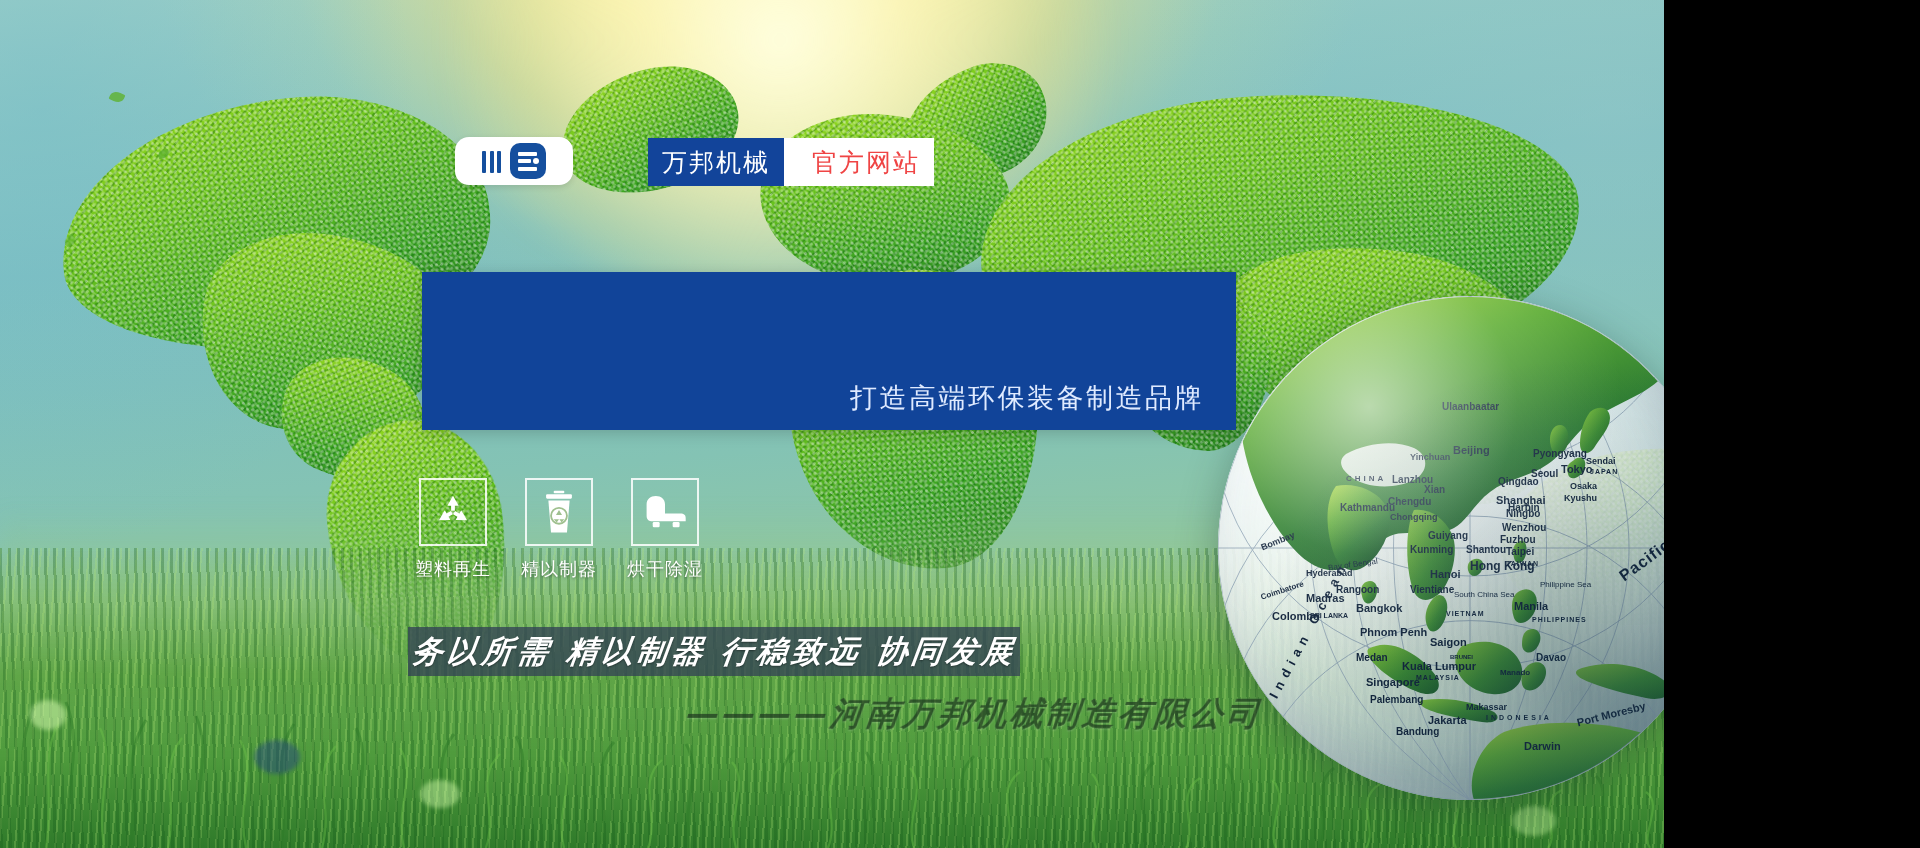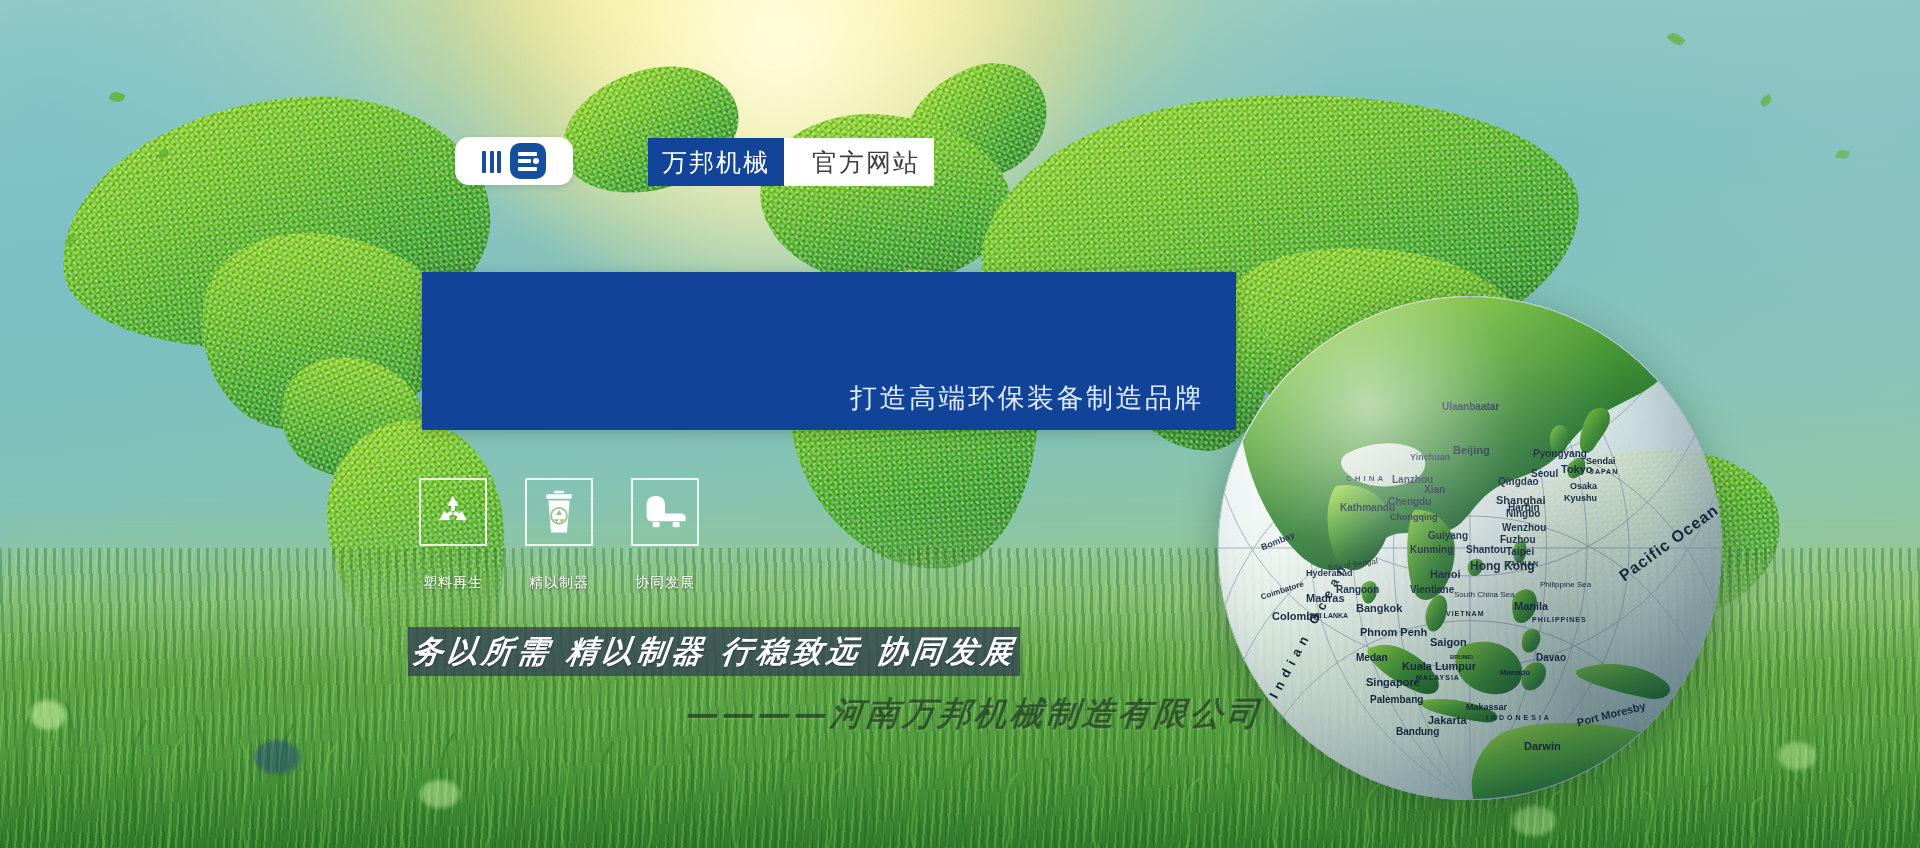--- a/index.html
+++ b/index.html
@@ -7,7 +7,7 @@
 
   #stage{
     position:relative;
-    width:1920px;height:848px;
+    width:1664px;height:848px;
     overflow:hidden;
     
     background:

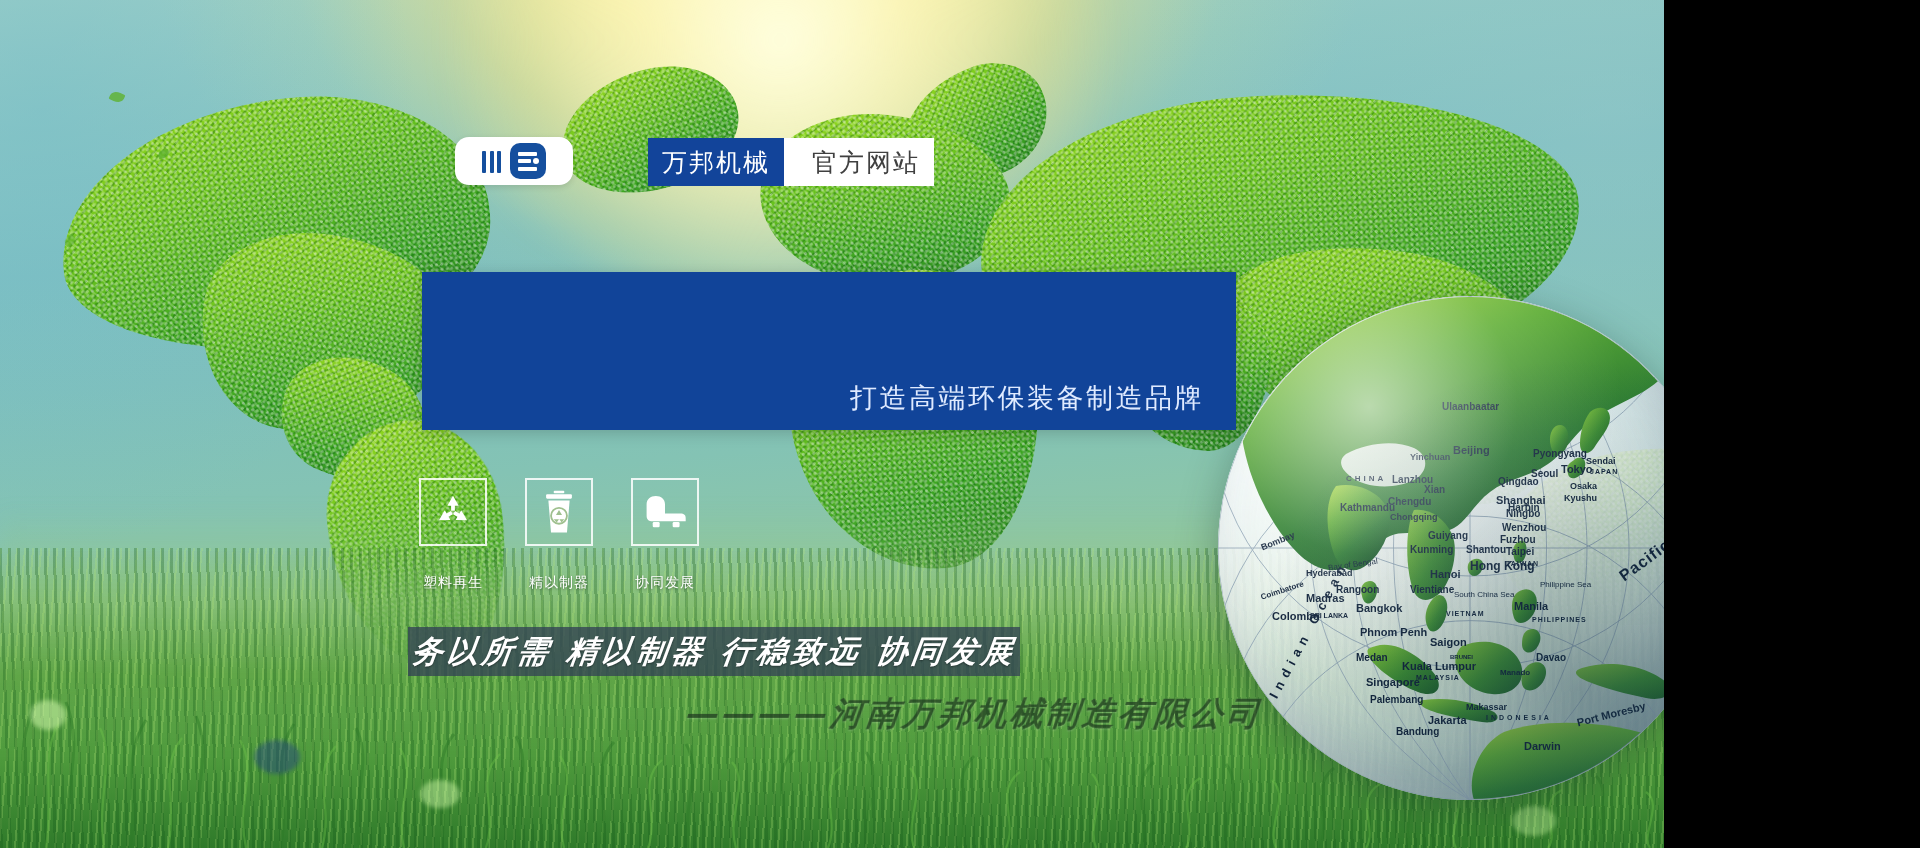--- a/index.html
+++ b/index.html
@@ -117,7 +117,7 @@
     font-family:"DejaVu Sans","Liberation Sans",sans-serif;
   }
   .btab-primary{background:#12449a;color:#ffffff;}
-  .btab-secondary{background:#ffffff;color:#404040;padding-left:28px;}
+  .btab-secondary{background:#ffffff;color:#ef4444;padding-left:28px;}
 
   
   #title-panel{

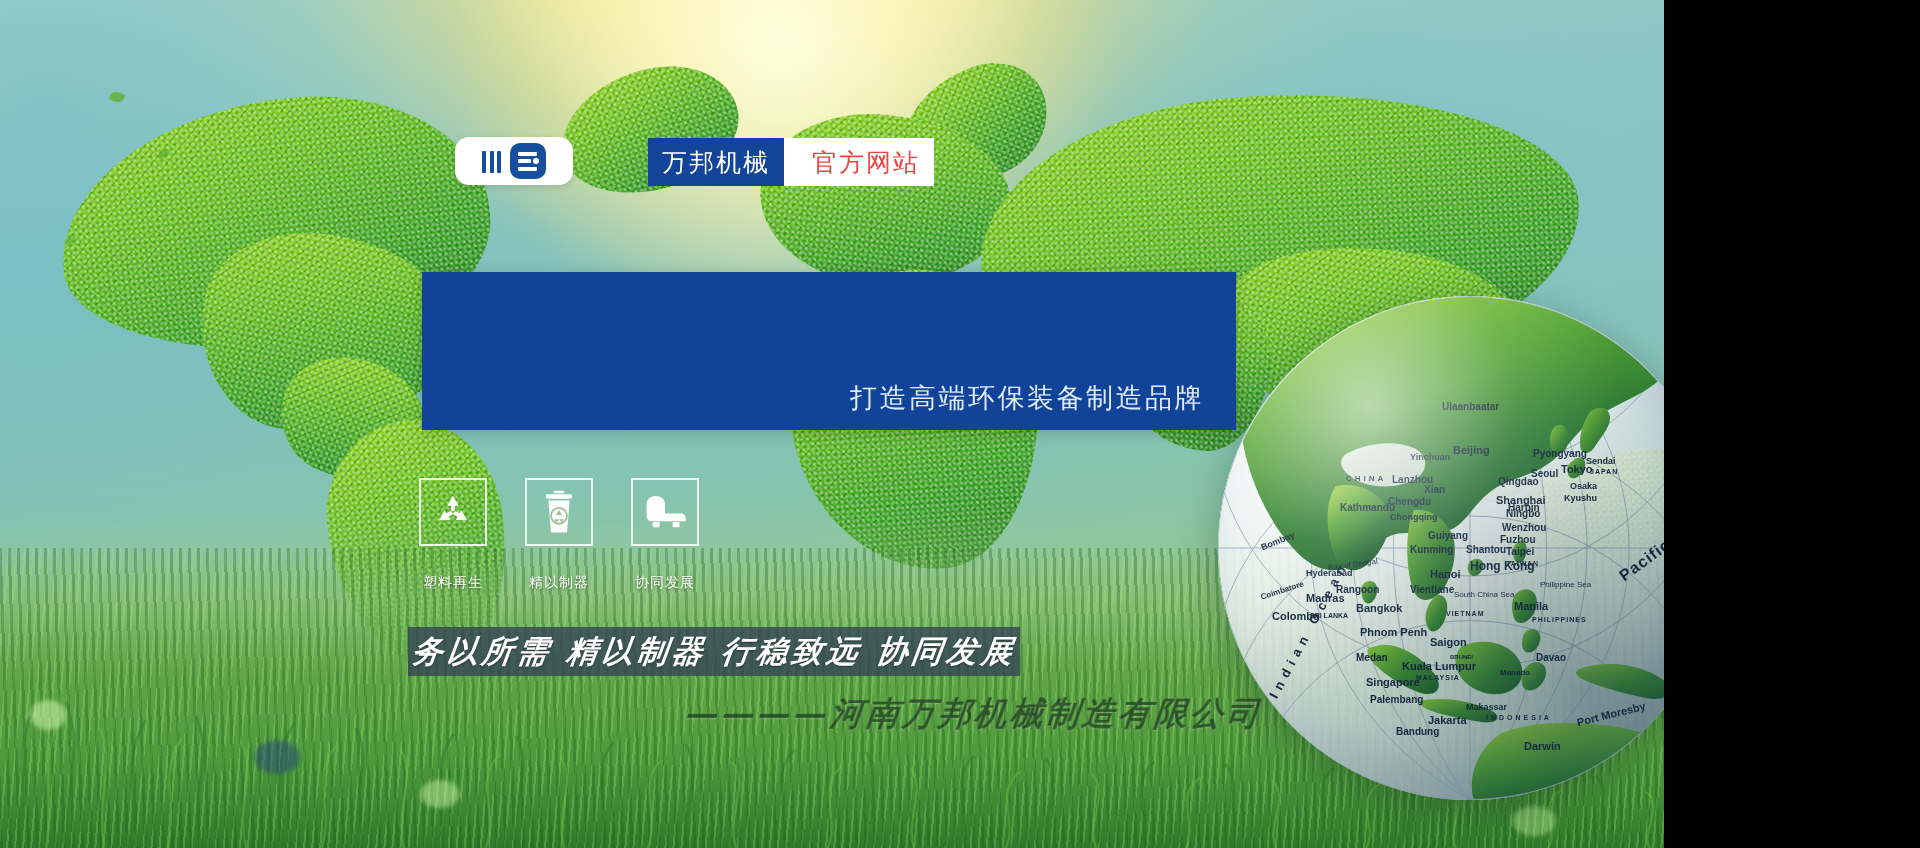--- a/index.html
+++ b/index.html
@@ -146,7 +146,7 @@
     display:flex;align-items:center;justify-content:center;box-sizing:border-box;
   }
   .svc-label{
-    margin-top:28px;font-size:14px;color:#ffffff;letter-spacing:1px;white-space:nowrap;
+    margin-top:11px;font-size:18px;color:#ffffff;letter-spacing:1px;white-space:nowrap;
     font-family:"DejaVu Sans","Liberation Sans",sans-serif;
     text-shadow:0 1px 3px rgba(0,0,0,.45);
   }

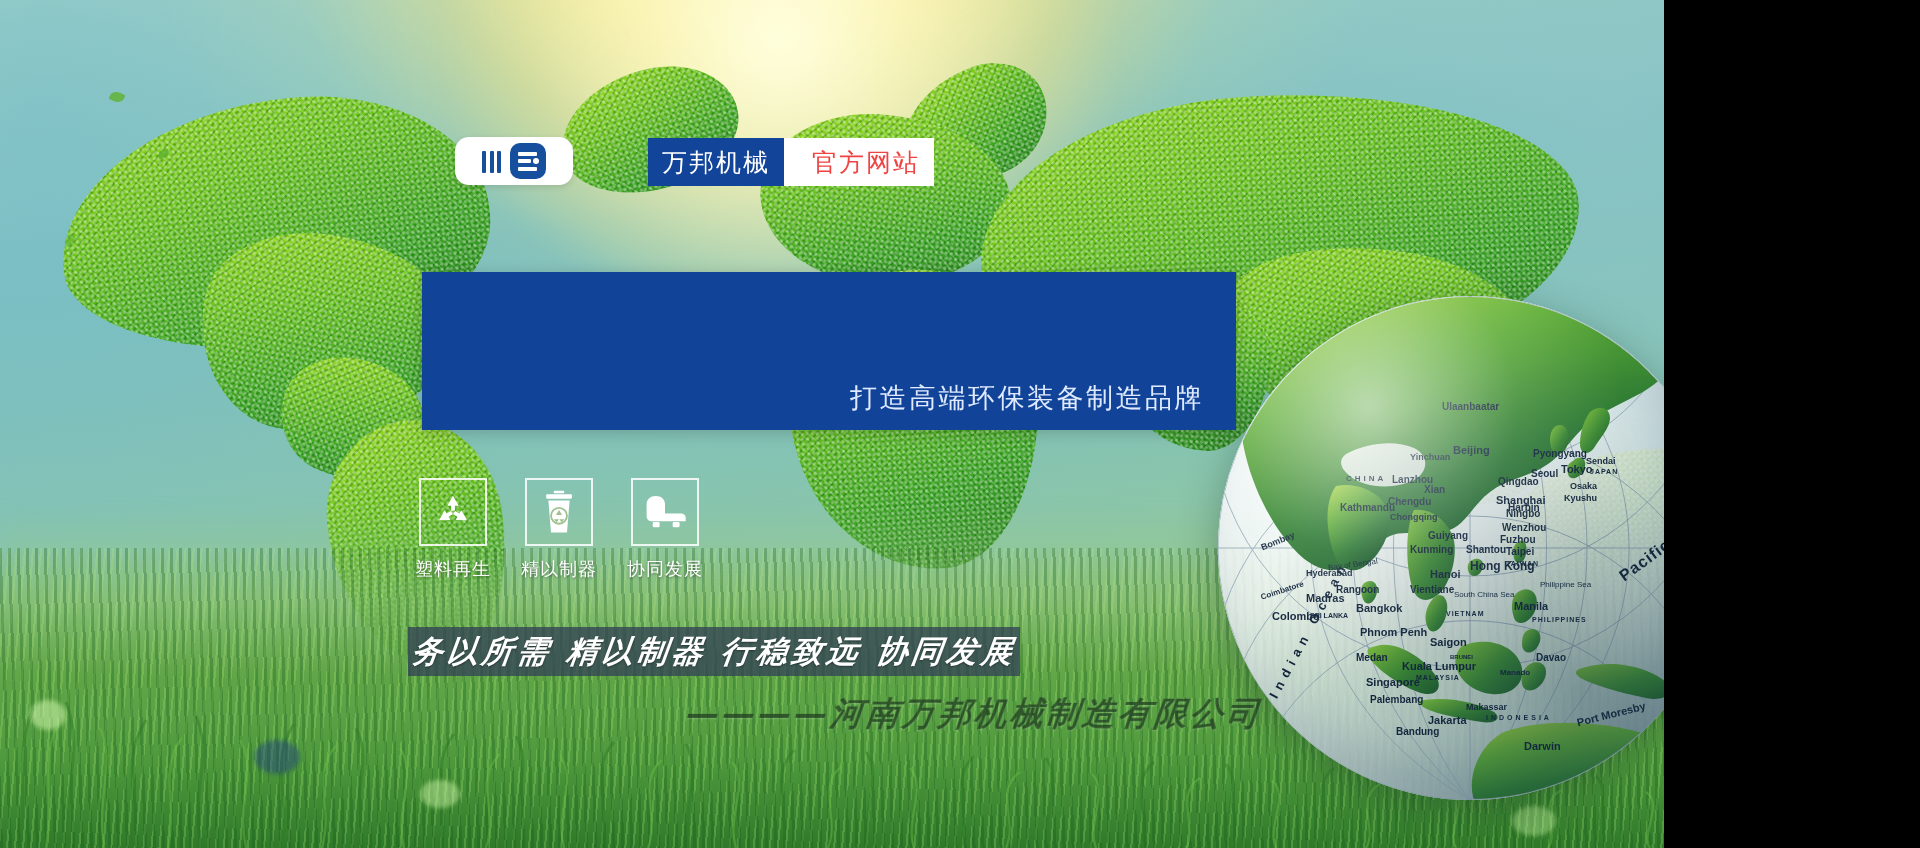--- a/index.html
+++ b/index.html
@@ -524,7 +524,7 @@
           <ellipse cx="18" cy="12" rx="6.5" ry="8" fill="none" stroke="#ffffff" stroke-width="2.6"></ellipse>
         </svg>
       </div>
-      <div class="svc-label">协同发展</div>
+      <div class="svc-label">烘干除湿</div>
     </div>
 
   </div>

